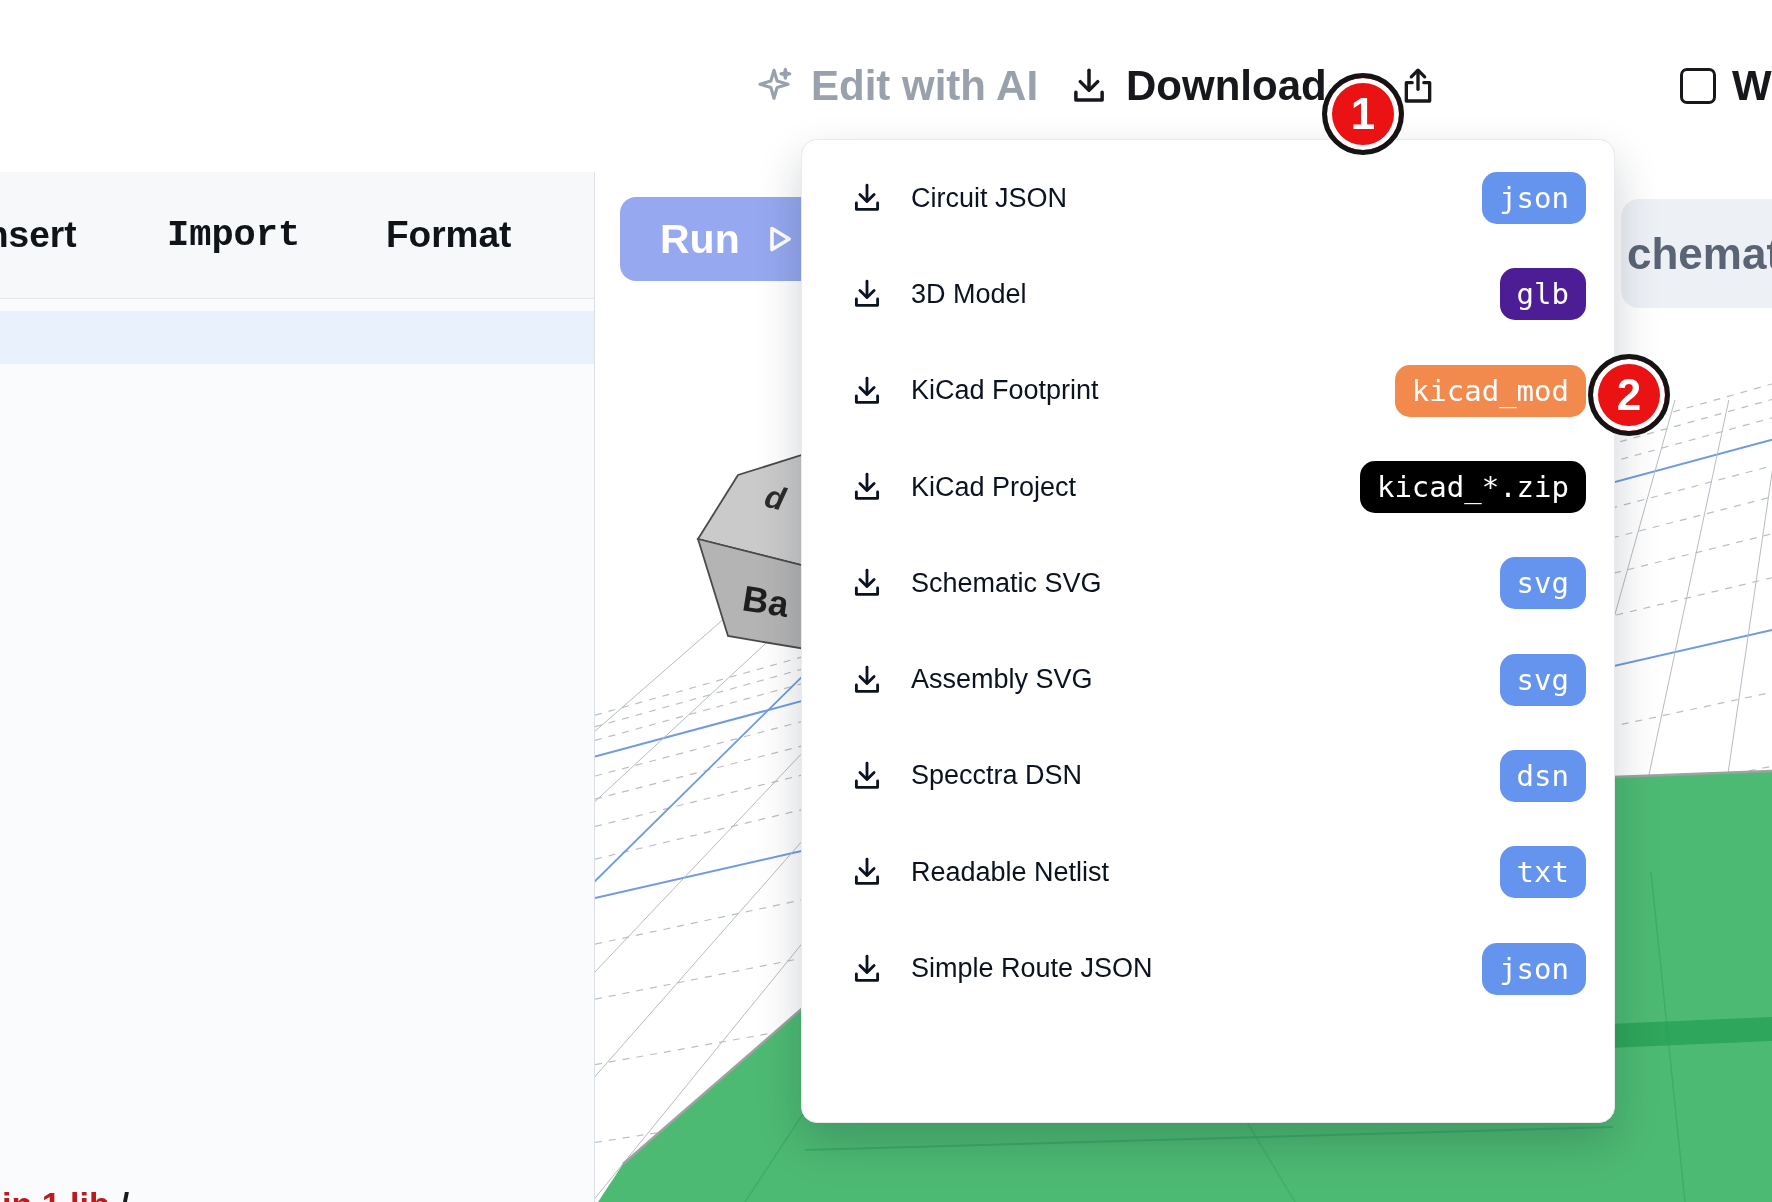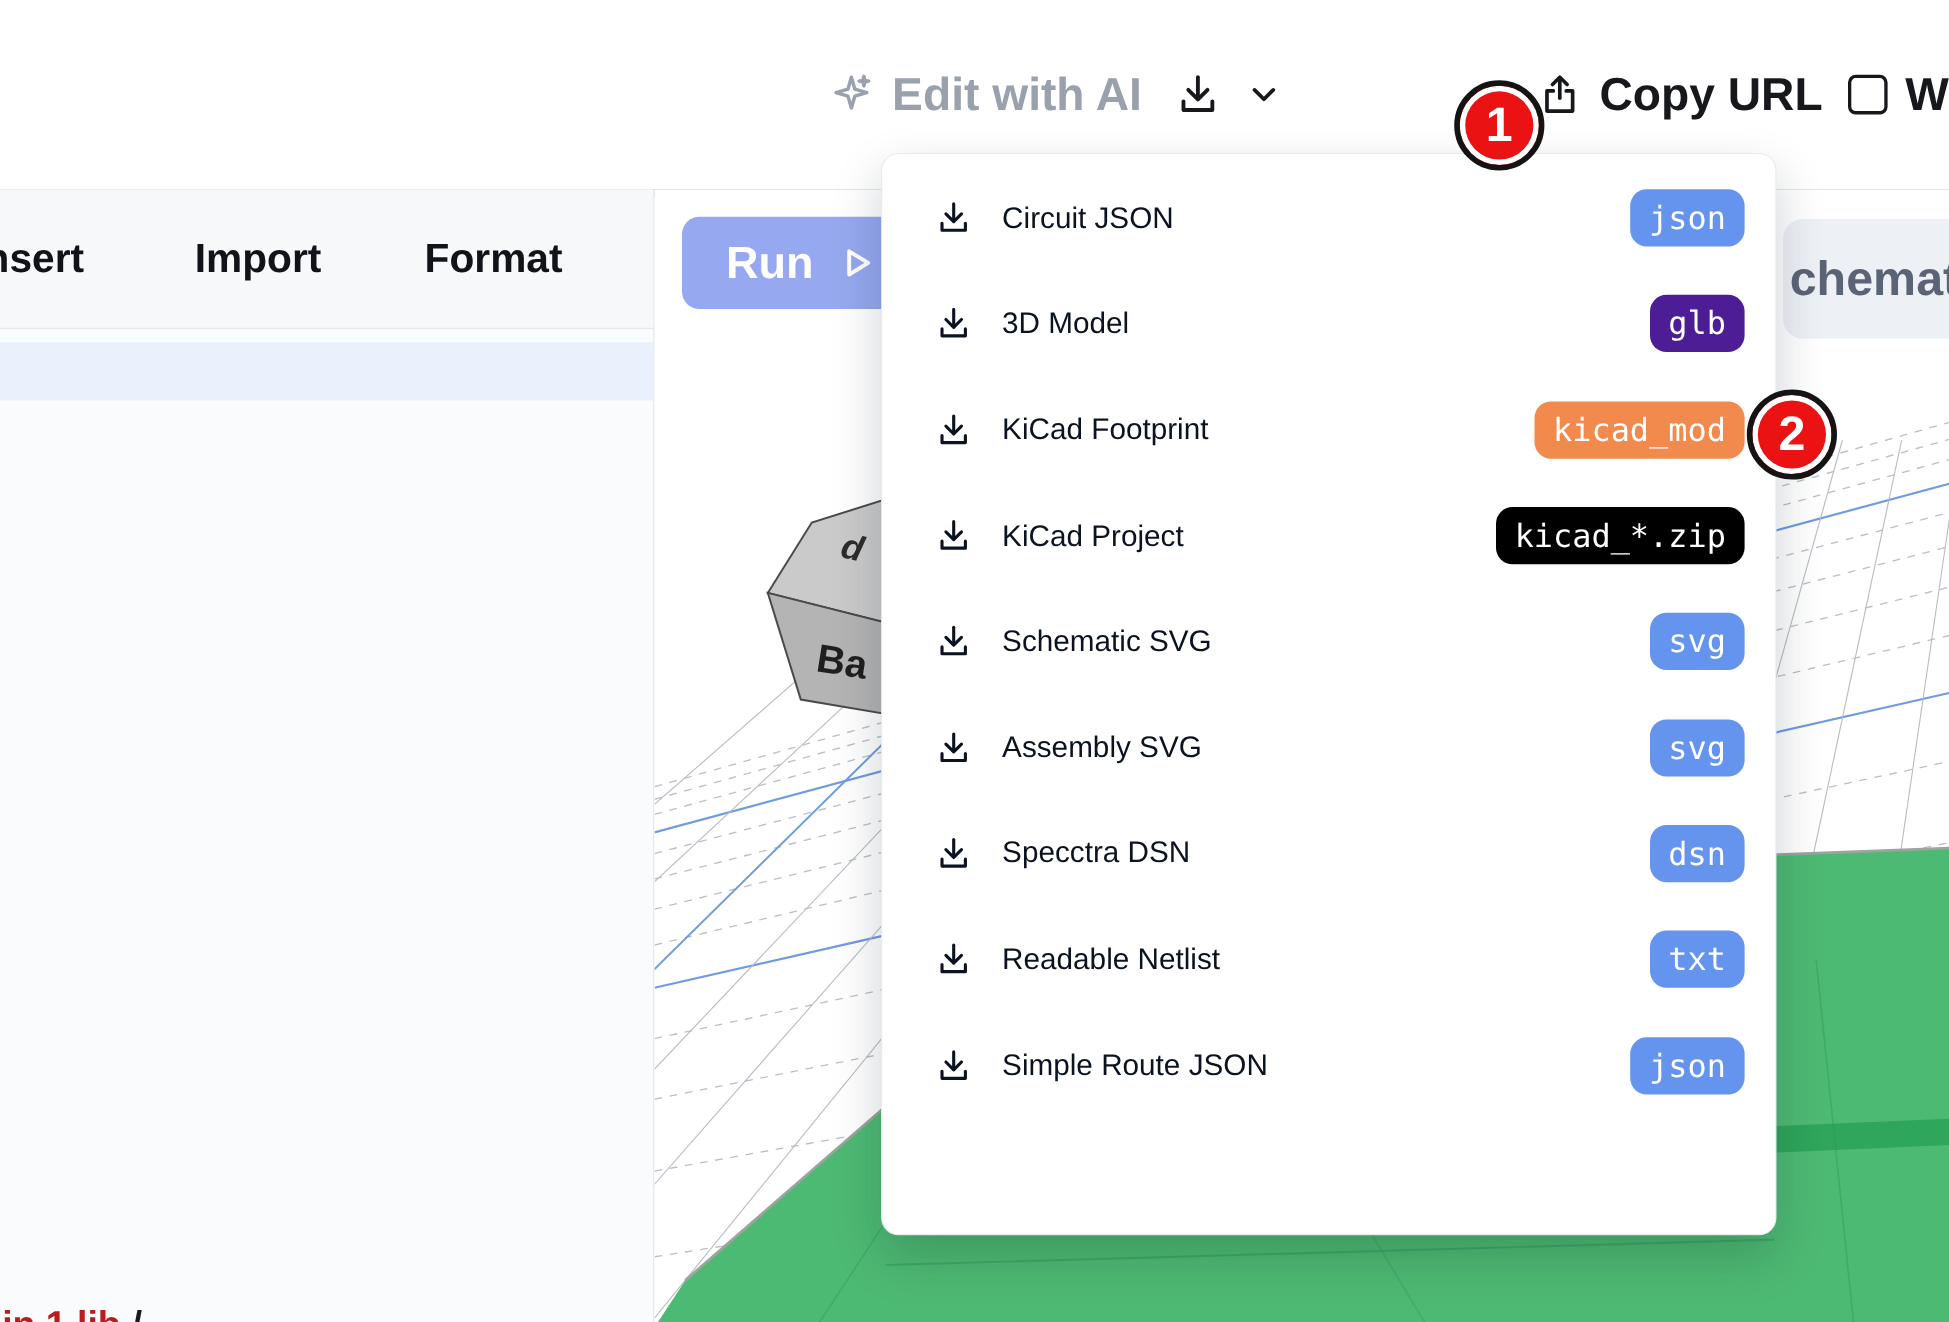--- a/index.html
+++ b/index.html
@@ -65,6 +65,7 @@
         <path d="M7 9.5l5 5 5-5"></path>
         <path d="M4.5 15.5v4.5h15v-4.5"></path>
     </svg>
+    <span>Download</span>
     <svg class="icon-svg" width="34" height="34" viewBox="0 0 24 24" fill="none" stroke="#16181c" stroke-width="2.4" stroke-linecap="round" stroke-linejoin="round" style="margin-left:6px;">
       <path d="M6 9l6 6 6-6"></path>
     </svg>

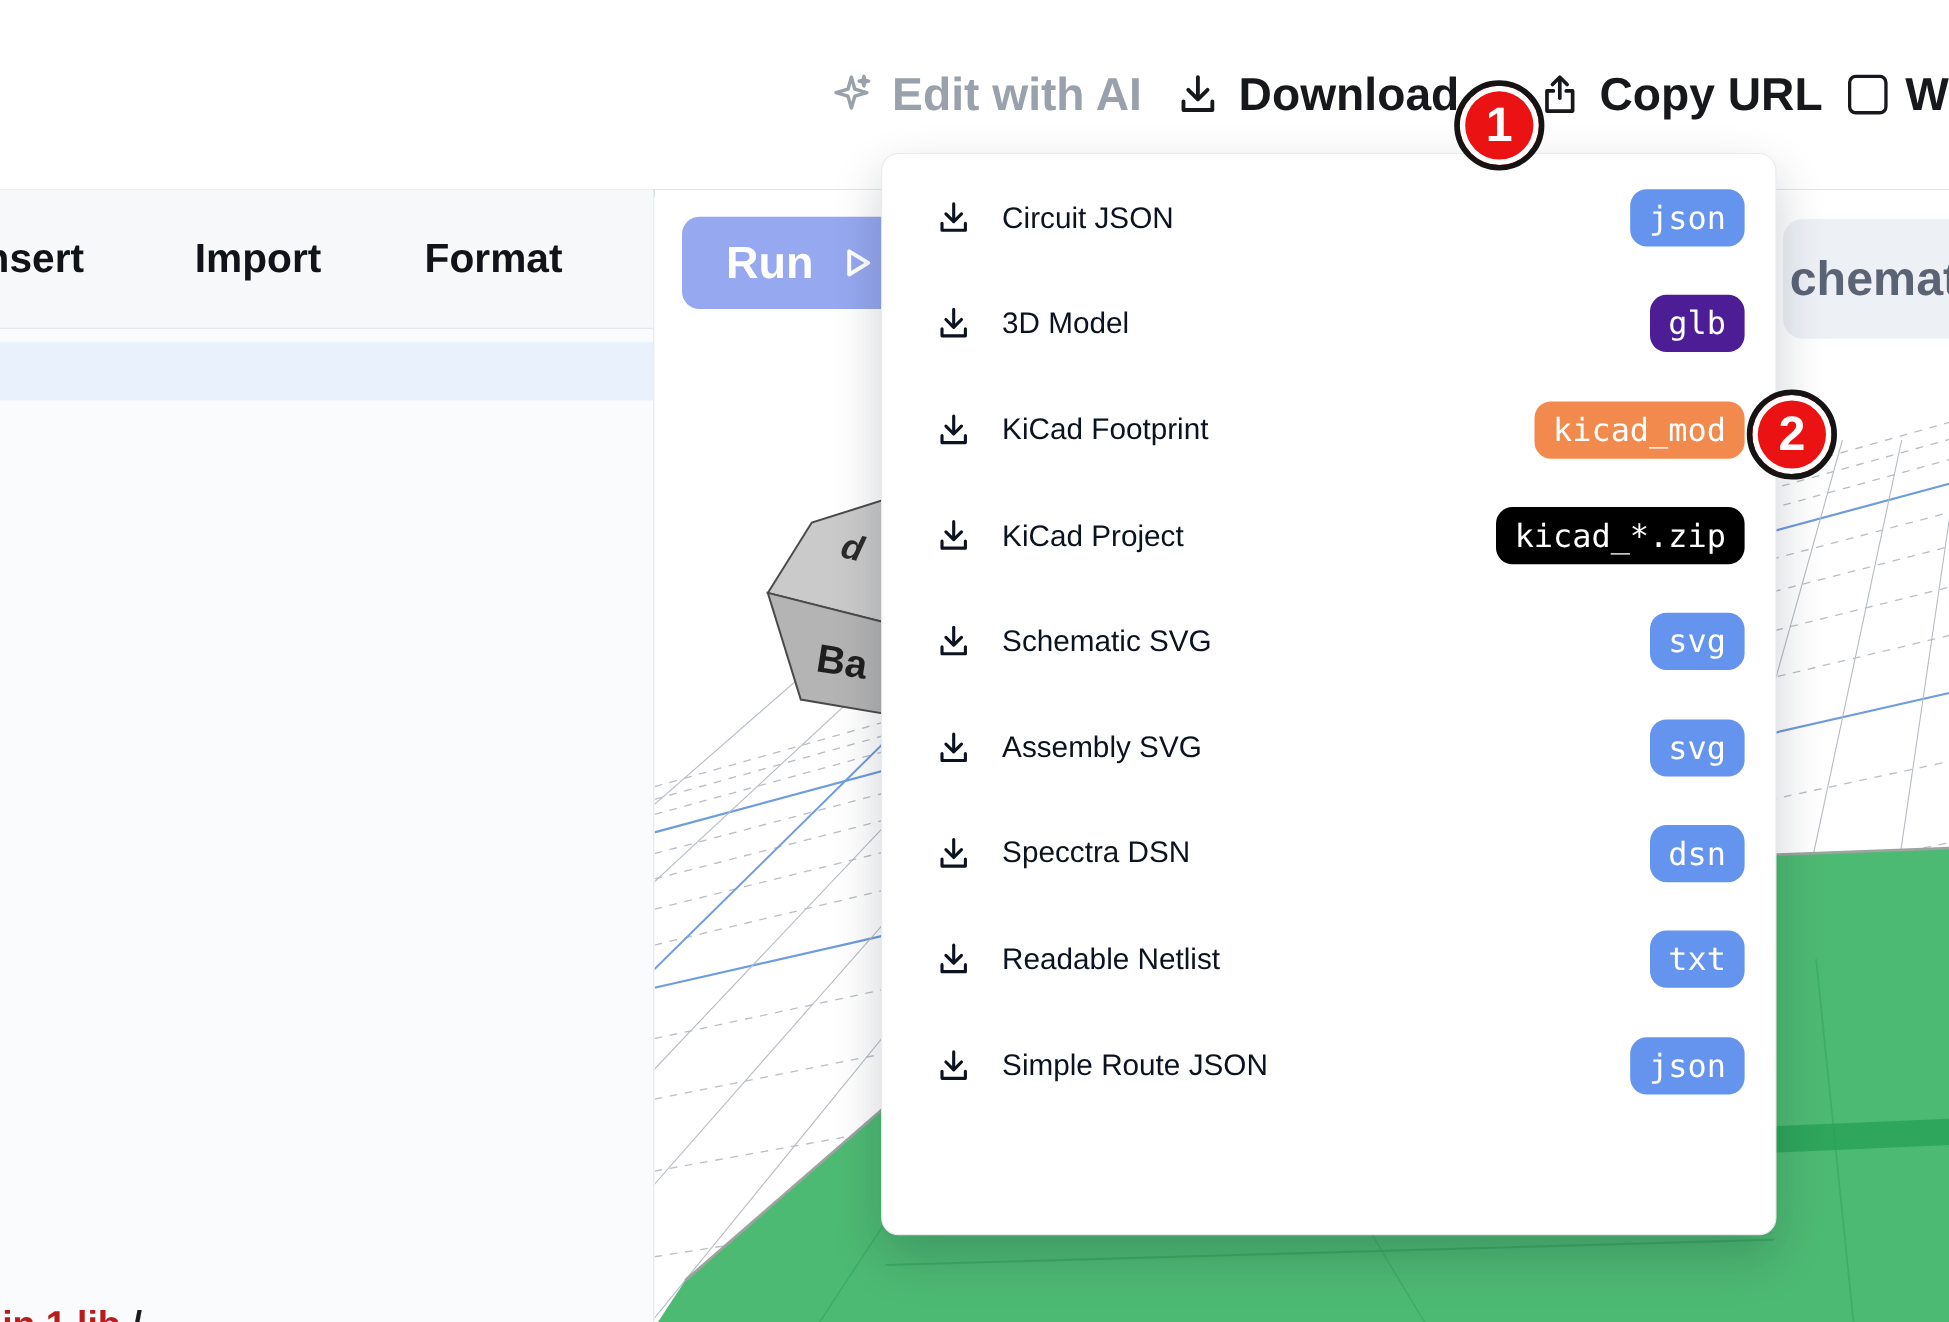--- a/index.html
+++ b/index.html
@@ -77,7 +77,6 @@
         <path d="M8 6.5L12 2.5l4 4"></path>
         <path d="M8.5 10H5v11h14V10h-3.5"></path>
     </svg>
-    <span>Copy URL</span>
   </div>
 
   <div class="tb-item" style="left:1680px;">

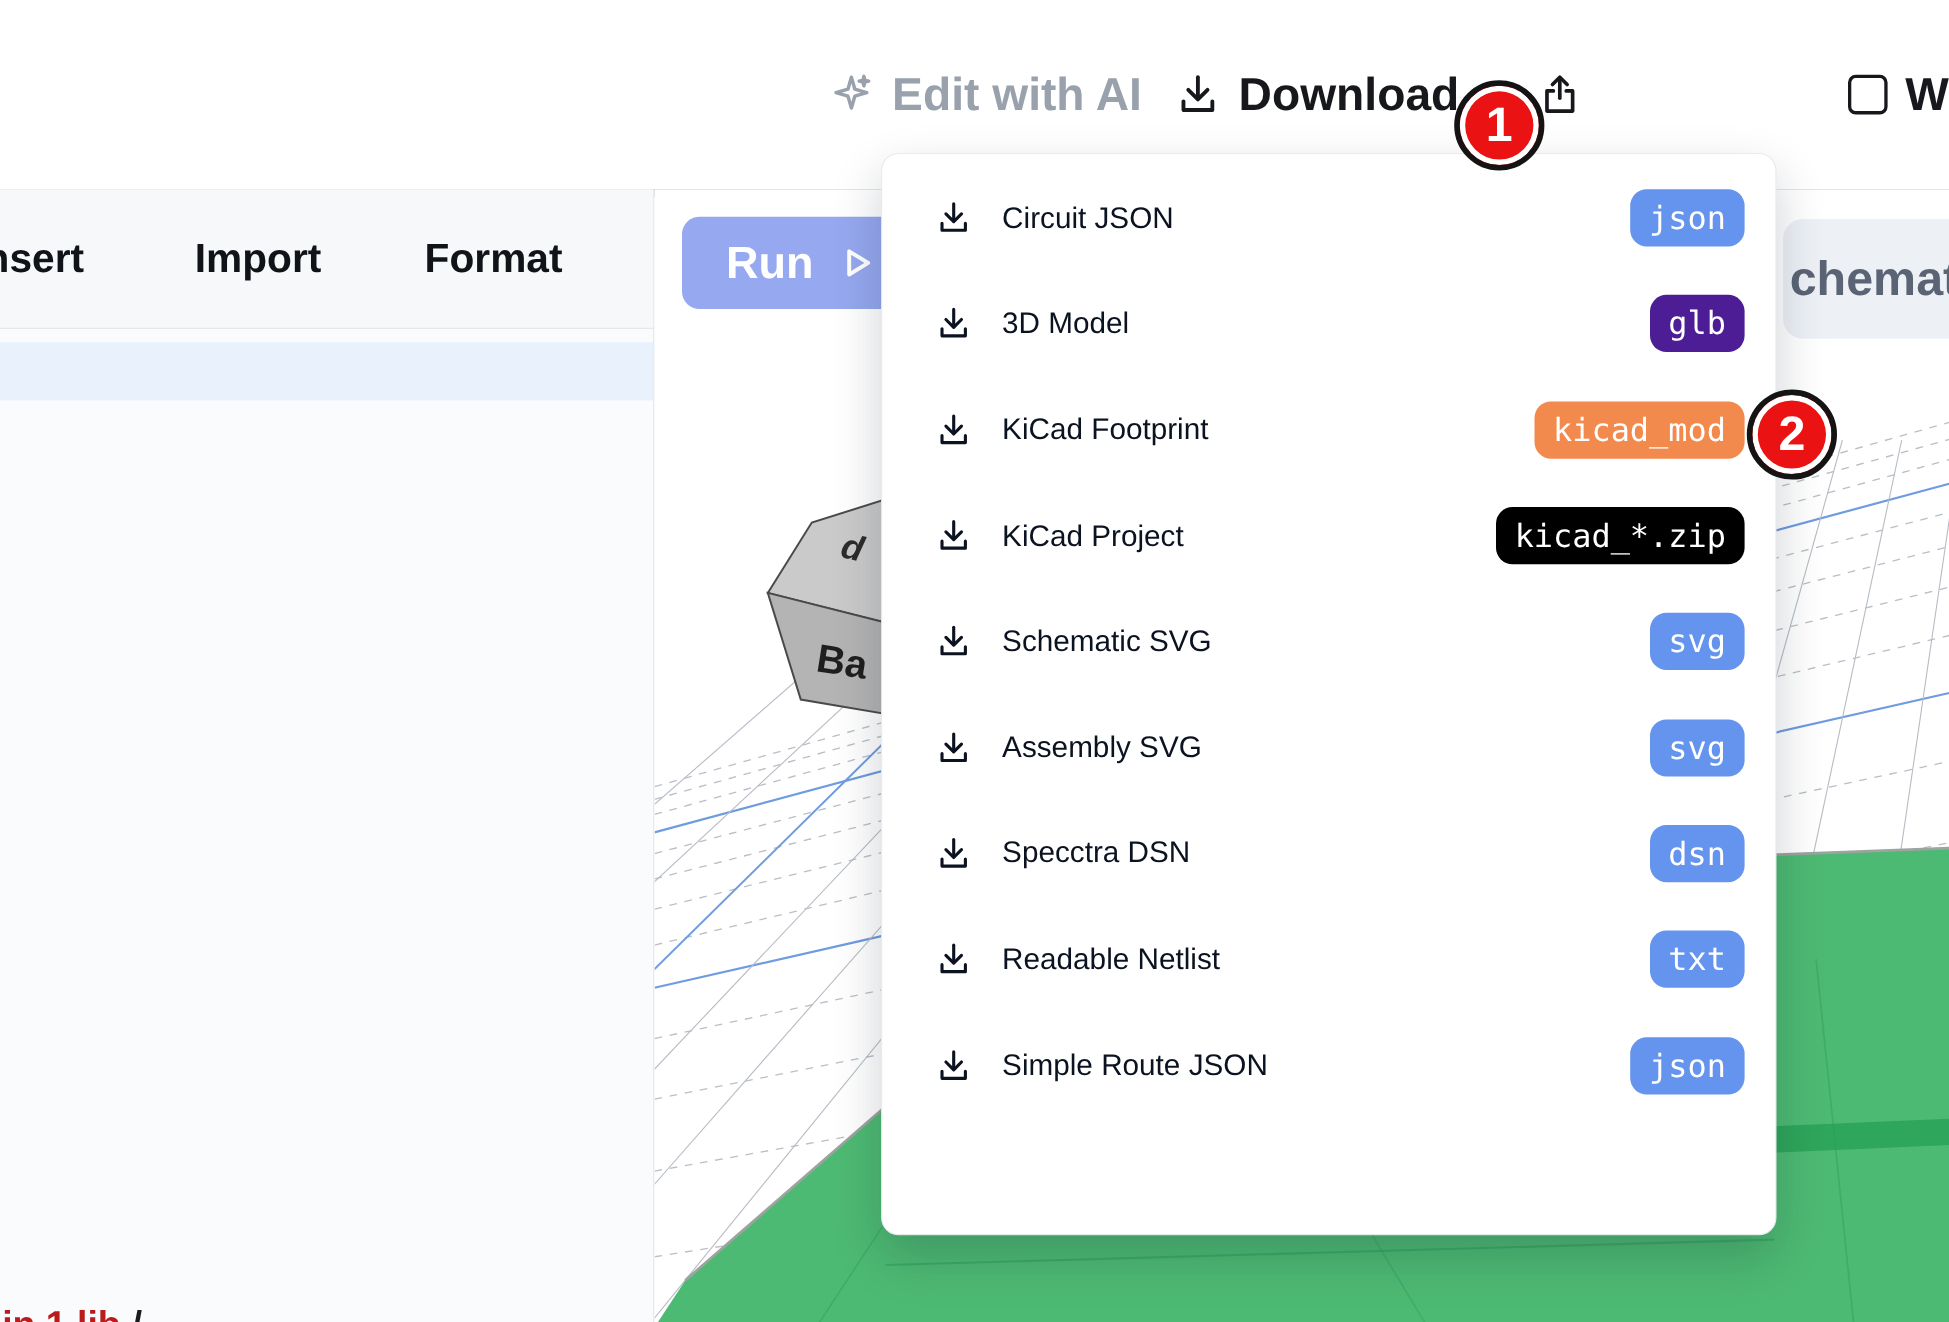--- a/index.html
+++ b/index.html
@@ -90,7 +90,7 @@
     <div class="menubar-item" style="left:-14px;">
       <span>nsert</span>
     </div>
-    <div class="menubar-item" style="left:177px;">
+    <div class="menubar-item" style="left:167px;font-family:Liberation Mono, monospace;">
       <span>Import</span>
     </div>
     <div class="menubar-item" style="left:386px;">

